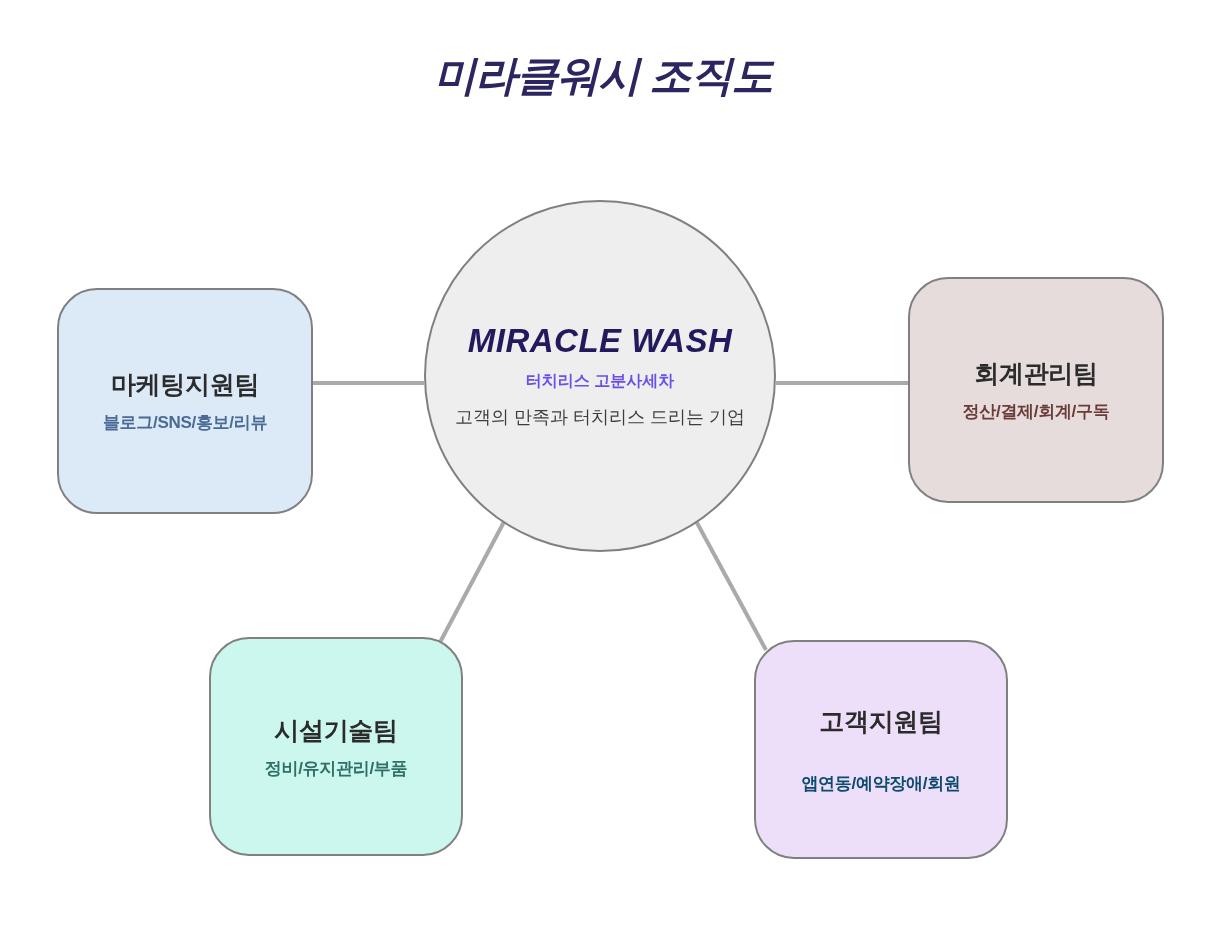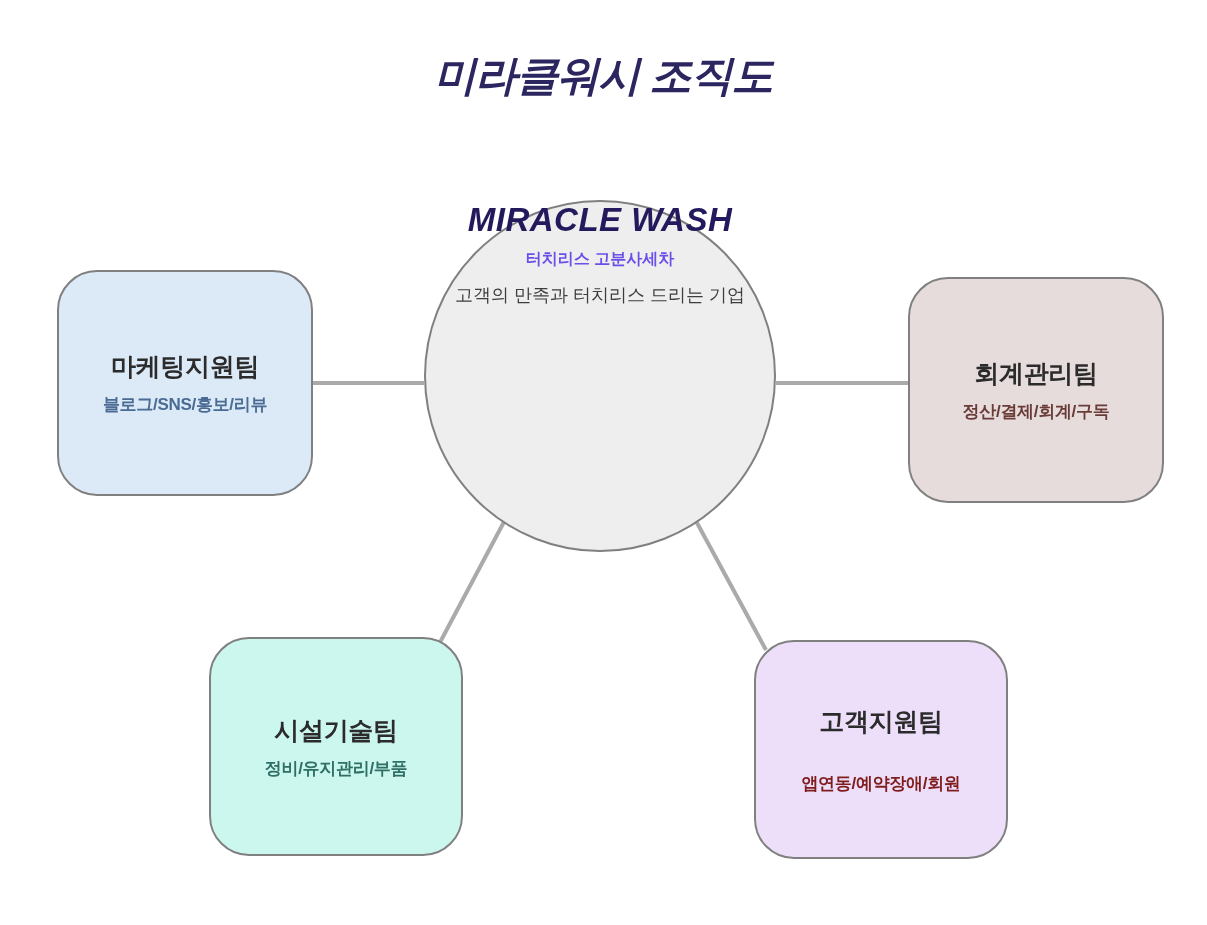--- a/index.html
+++ b/index.html
@@ -58,6 +58,7 @@
     display: flex;
     flex-direction: column;
     align-items: center;
+    justify-content: center;
     z-index: 3;
   }
   #center-node .c-name {

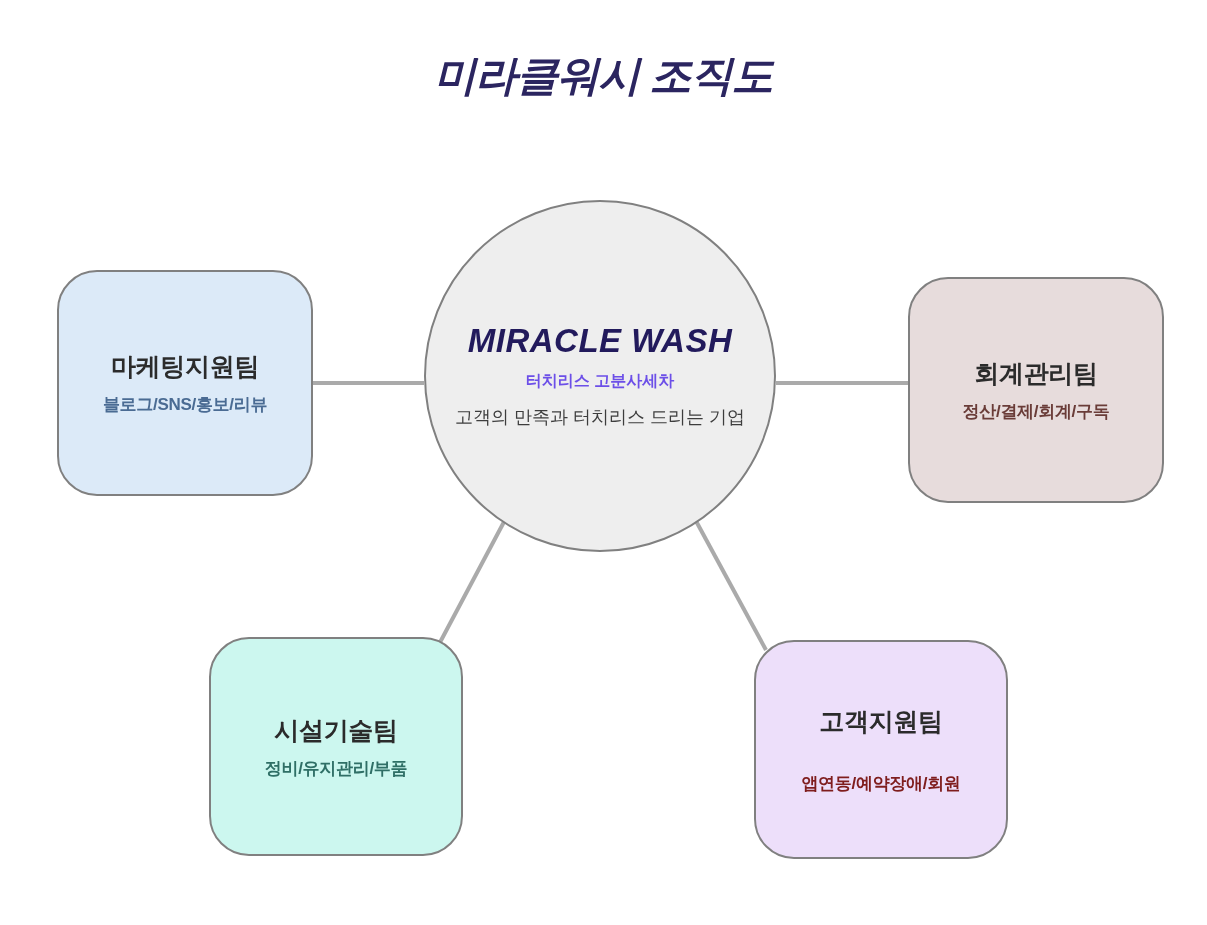--- a/index.html
+++ b/index.html
@@ -113,7 +113,7 @@
   }
 
   #node-marketing {
-    left: 57px;  top: 270px;  width: 256px; height: 226px;
+    left: 57px;  top: 288px;  width: 256px; height: 226px;
     background: #dceaf8;
     align-items: center;
   }

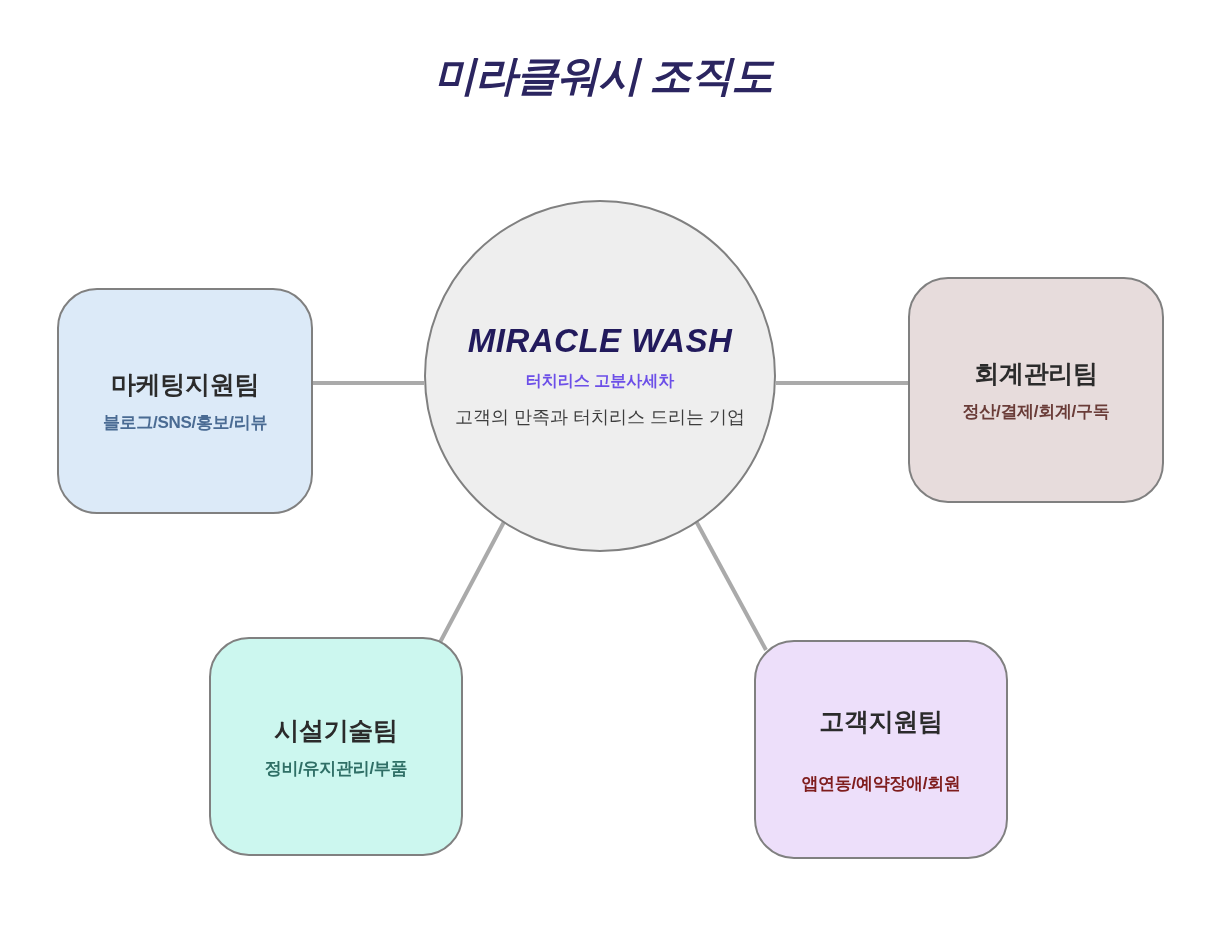--- a/index.html
+++ b/index.html
@@ -136,7 +136,7 @@
     background: #eddffa;
     gap: 24px;
   }
-  #node-support .t-desc { color: #7f1d1d; }
+  #node-support .t-desc { color: #0c4a6e; }
 </style>
 </head>
 <body>

